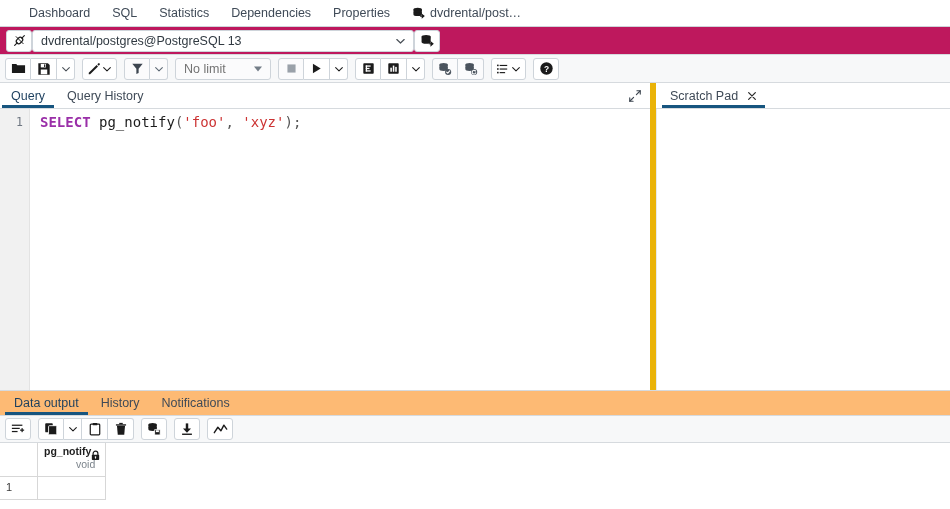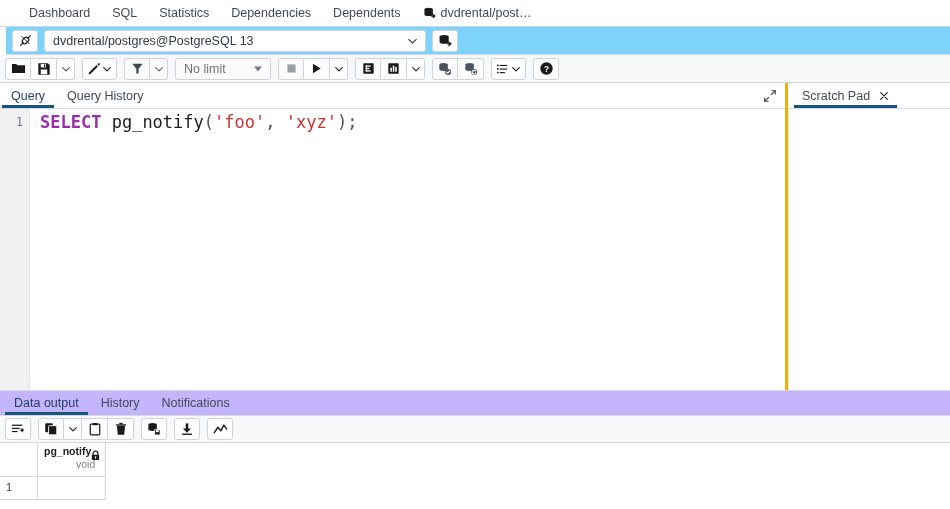--- a/index.html
+++ b/index.html
@@ -261,7 +261,7 @@
       <span class="tab-label">Dependencies</span>
     </div>
     <div class="obj-tab">
-      <span class="tab-label">Dependents</span>
+      <span class="tab-label">Properties</span>
     </div>
 
     <div class="obj-tab">

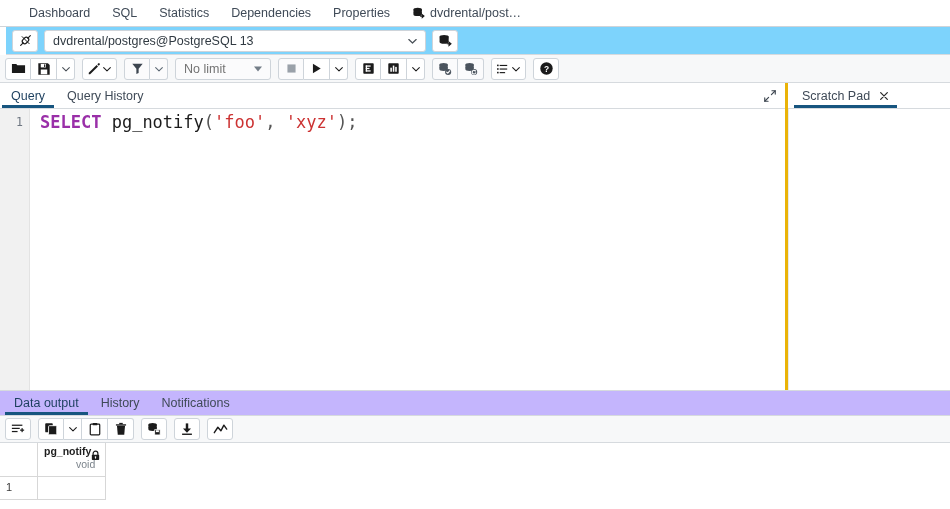--- a/index.html
+++ b/index.html
@@ -44,12 +44,11 @@
 
   
   .conn-bar {
-    display: flex; align-items: center; gap: 6px;
+    display: flex; align-items: center; 
     height: 28px;
     padding: 0 6px;
-    background: #7dd3fc;
+    background: #be185d;
     border-bottom: 1px solid #d6dade;
-    margin-left: 6px;
   }
   .conn-icon-btn {
     width: 26px; height: 22px;

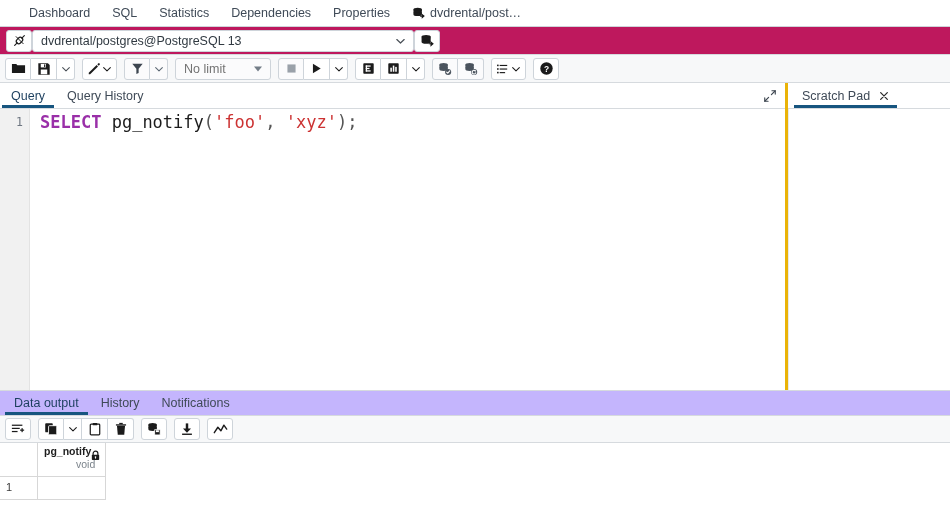--- a/index.html
+++ b/index.html
@@ -125,7 +125,7 @@
     height: 307px;
     background: #fff;
   }
-  .editor-pane { width: 788px; display: flex; flex-direction: column; border-right: 3px solid #eab308; }
+  .editor-pane { width: 656px; display: flex; flex-direction: column; border-right: 6px solid #eab308; }
   .pane-tabbar {
     height: 26px;
     display: flex; align-items: stretch;

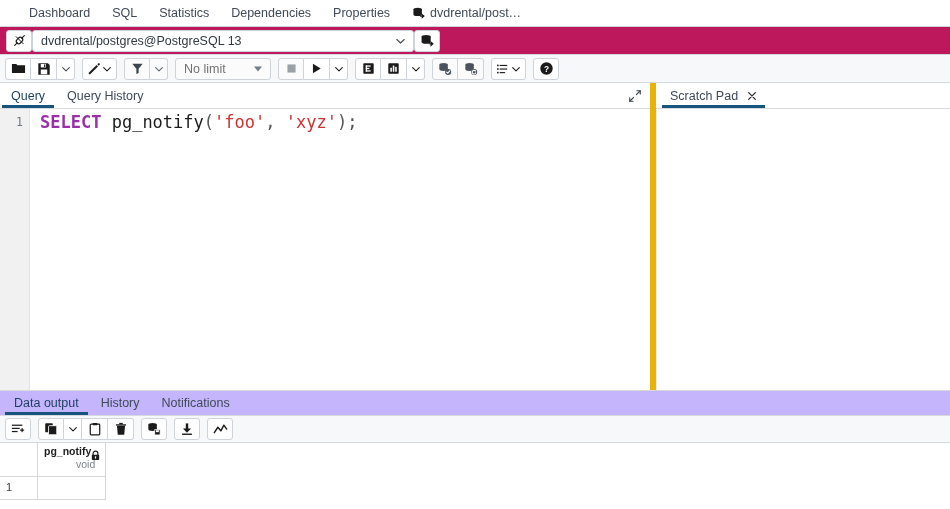--- a/index.html
+++ b/index.html
@@ -164,7 +164,7 @@
     flex: 1;
     padding: 5px 0 0 10px;
     font-family: "DejaVu Sans Mono", monospace;
-    font-size: 17px;
+    font-size: 14px;
     line-height: 17px;
     color: #222;
     white-space: pre;

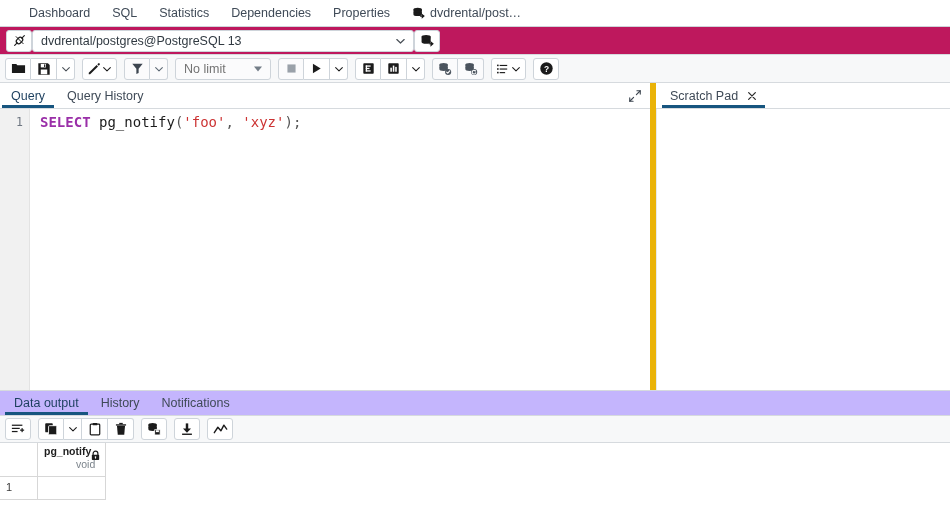--- a/index.html
+++ b/index.html
@@ -196,7 +196,7 @@
     height: 26px; display: flex; align-items: stretch;
     border-top: 1px solid #d6dade;
     border-bottom: 1px solid #d6dade;
-    background: #c4b5fd;
+    background: #fdba74;
     padding-left: 3px;
   }
   .out-tab {

